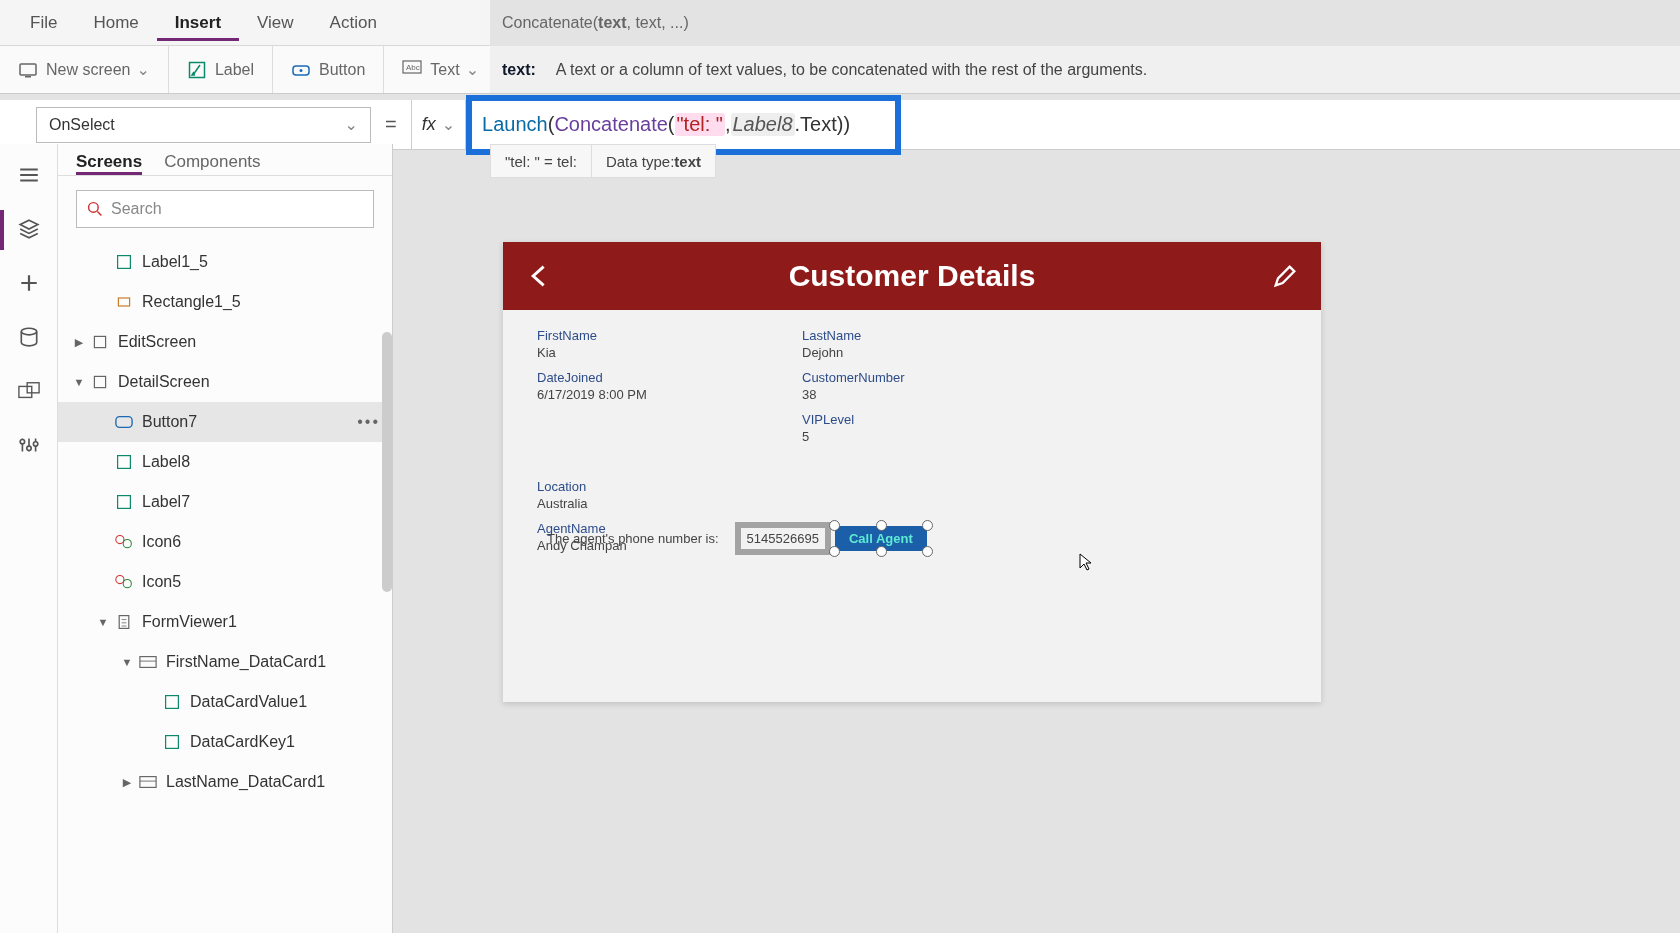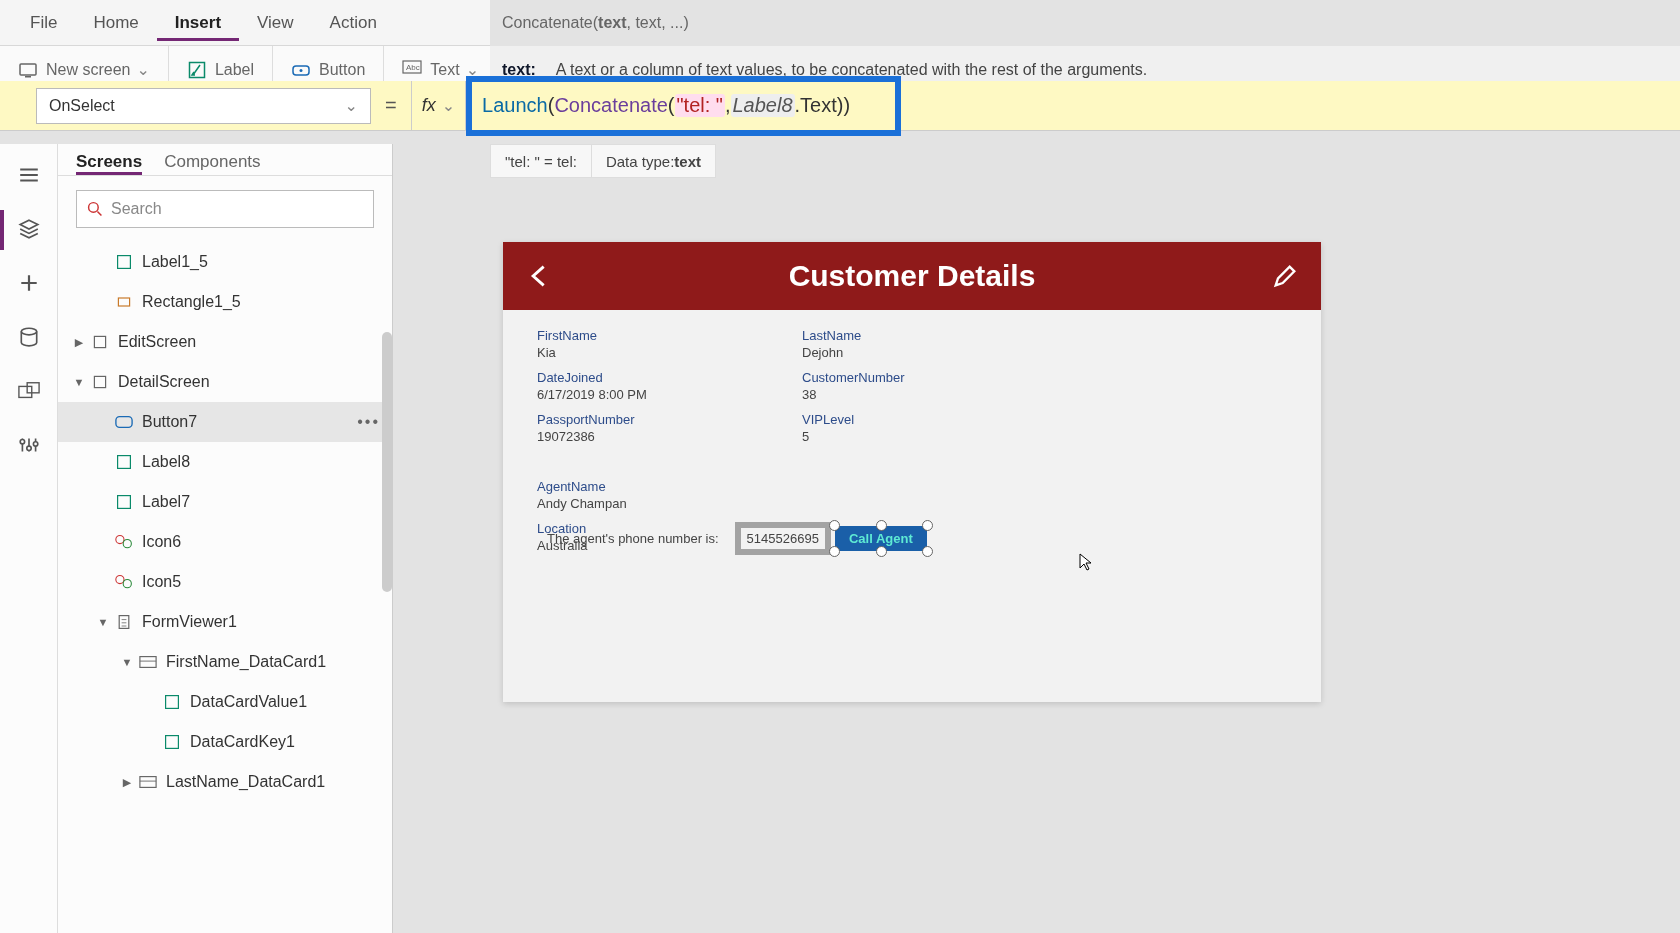--- a/index.html
+++ b/index.html
@@ -22,7 +22,7 @@
   .descbar b { color:#0f172a; margin-right:20px; }
   
   
-  .formularow { position:absolute; left:0; top:81px; right:0; height:50px; background:#fef9c3; display:flex; align-items:center; border-bottom:1px solid #ccc; }
+  .formularow { position:absolute; left:0; top:100px; right:0; height:50px; background:#ffffff; display:flex; align-items:center; border-bottom:1px solid #ccc; }
   .prop-dd { margin-left: 36px; width: 335px; height: 36px; border:1px solid #bbb; display:flex; align-items:center; padding: 0 12px; font-size:16px; color:#333; background:#fff; justify-content:space-between; }
   .eq { margin: 0 14px; font-size:20px; color:#555; }
   .fx { font-style: italic; font-size:18px; color:#333; margin-right:6px; }

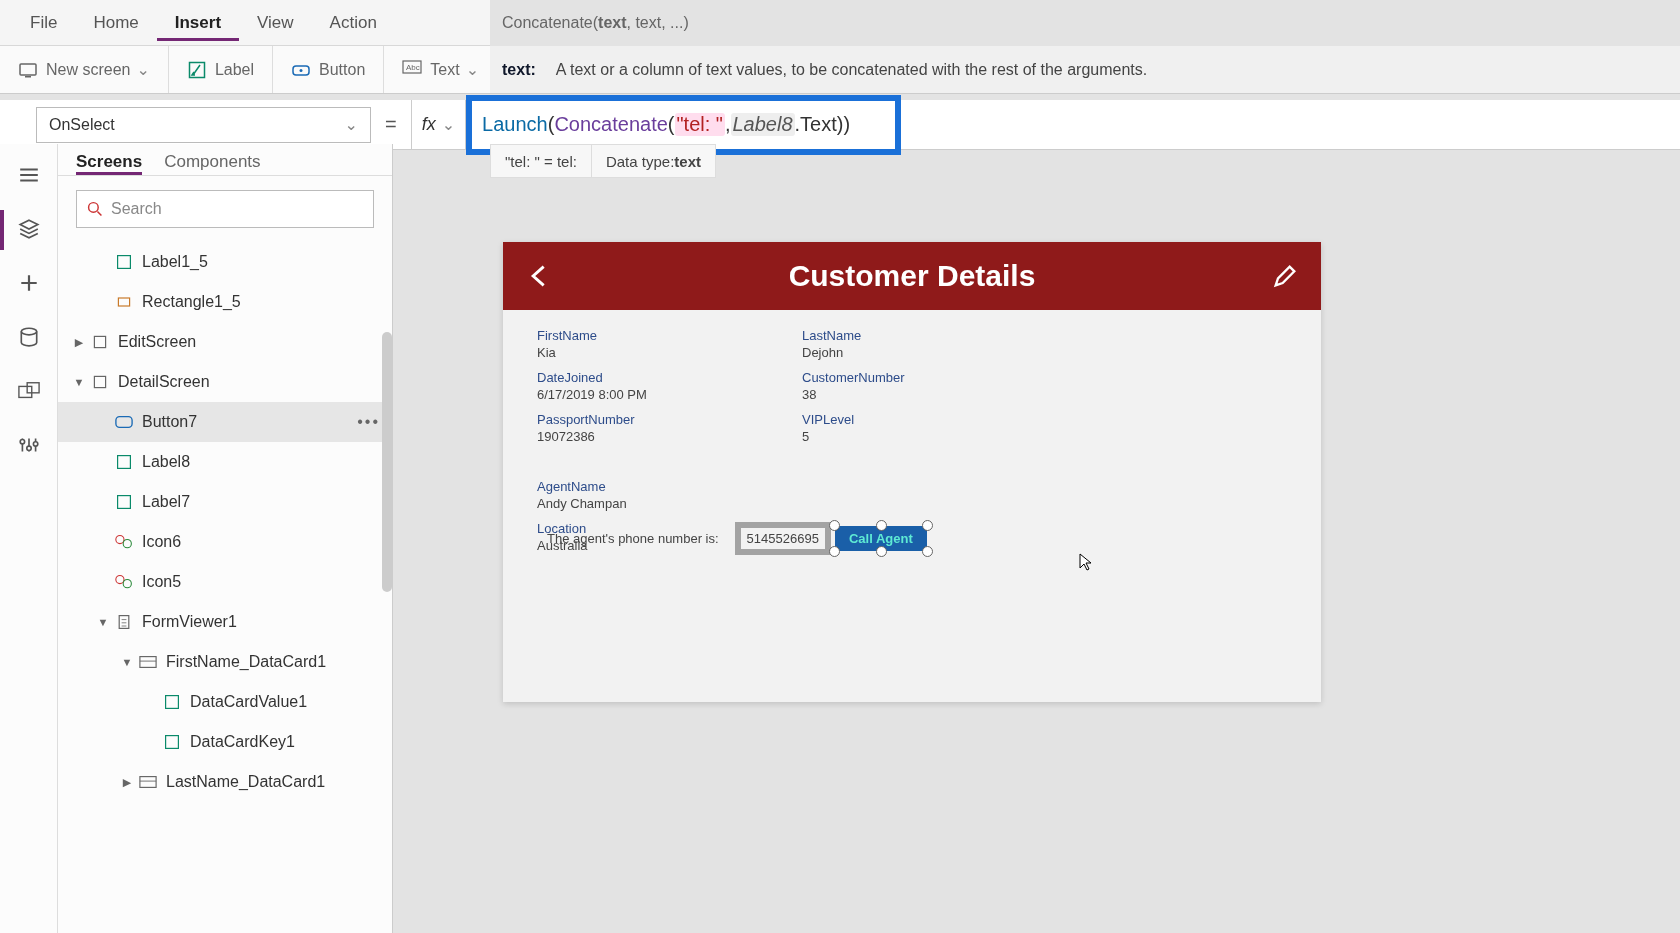--- a/index.html
+++ b/index.html
@@ -388,10 +388,6 @@
             <div class="flabel">DateJoined</div>
             <div class="fval">6/17/2019 8:00 PM</div>
           </div>
-        <div class="fld">
-            <div class="flabel">PassportNumber</div>
-            <div class="fval">19072386</div>
-          </div>
       </div>
       <div class="col">
         <div class="fld">

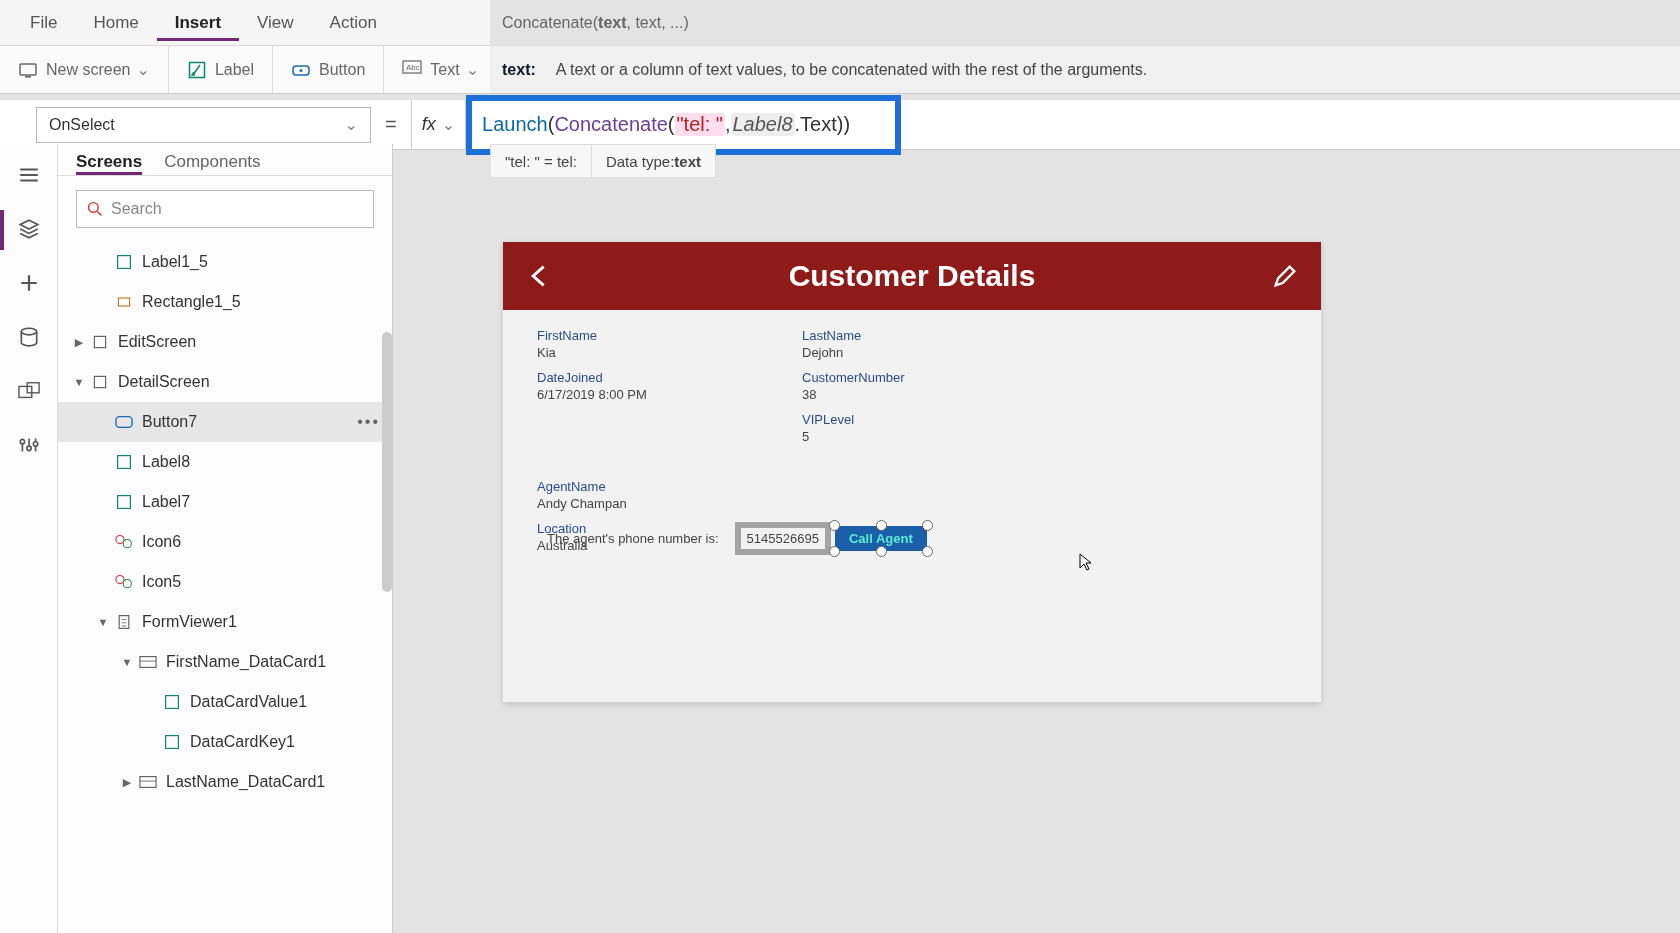--- a/index.html
+++ b/index.html
@@ -405,12 +405,12 @@
       </div>
       <div class="col">
         <div class="fld">
+            <div class="flabel">Location</div>
+            <div class="fval">Australia</div>
+          </div>
+        <div class="fld">
             <div class="flabel">AgentName</div>
             <div class="fval">Andy Champan</div>
-          </div>
-        <div class="fld">
-            <div class="flabel">Location</div>
-            <div class="fval">Australia</div>
           </div>
       </div>
     </div>

